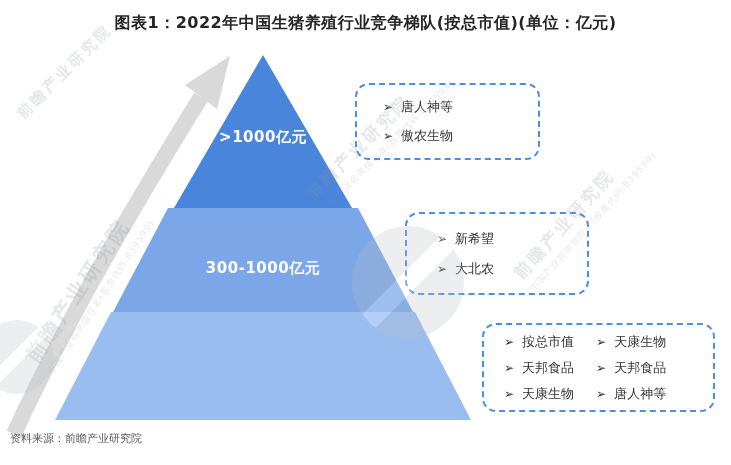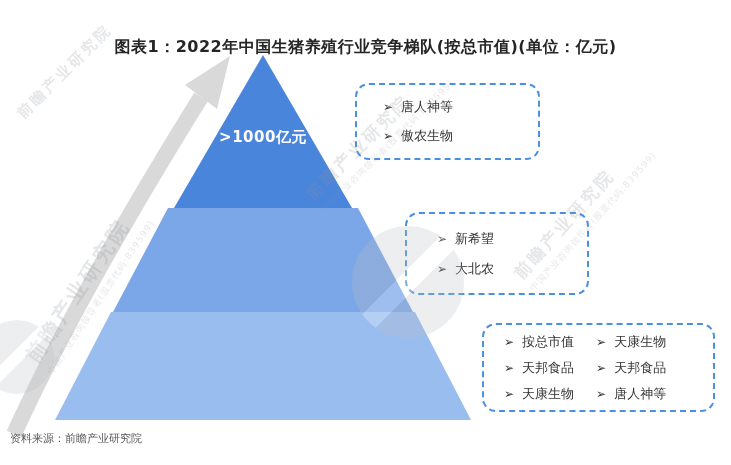--- a/index.html
+++ b/index.html
@@ -9,7 +9,7 @@
   }
   .title{
     position:absolute;top:13px;left:0;width:731px;text-align:center;
-    font-size:16px;font-weight:bold;color:#262626;letter-spacing:0.5px;z-index:2;margin-top:24px;
+    font-size:16px;font-weight:bold;color:#262626;letter-spacing:0.5px;z-index:2;
   }
   .pyr-svg{position:absolute;left:0;top:0;z-index:1;}
   .tier-label{

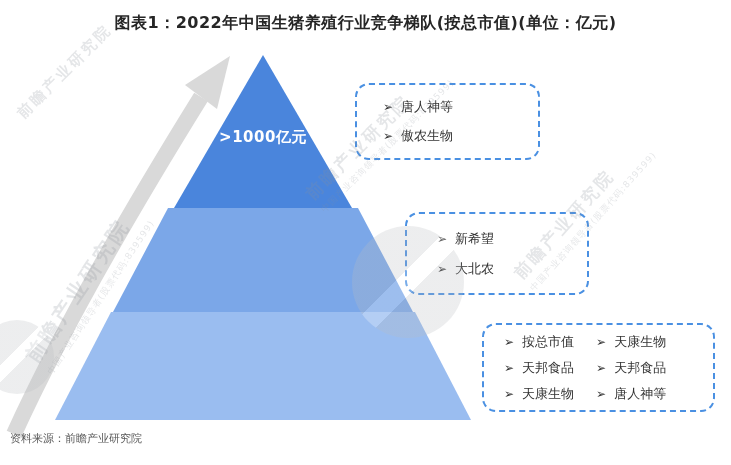--- a/index.html
+++ b/index.html
@@ -69,6 +69,7 @@
   </svg>
 
   <div class="tier-label t1">&gt;1000亿元</div>
+  <div class="tier-label t2">300-1000亿元</div>
 
   <div class="callout c1">
     <div class="item">

